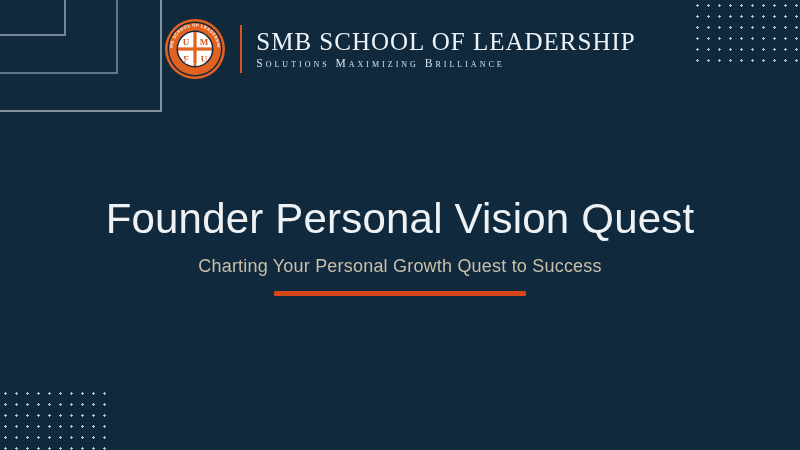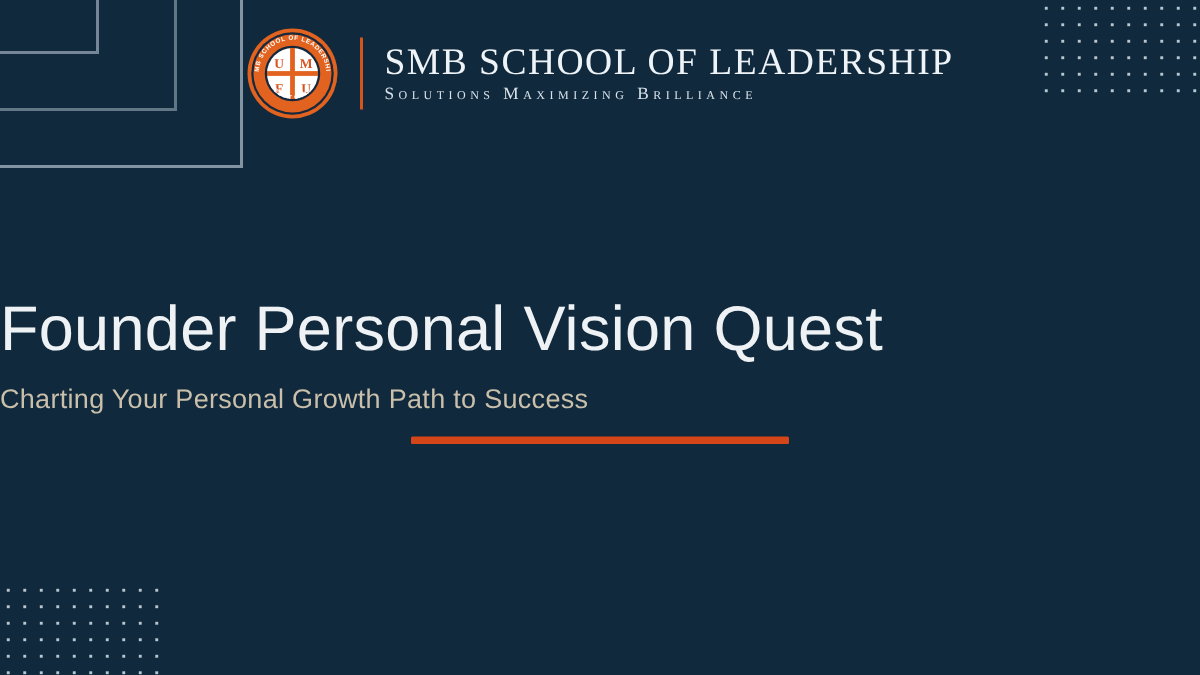--- a/index.html
+++ b/index.html
@@ -97,7 +97,7 @@
   .center-block{
     position:absolute;
     left:0;right:0;top:196px;
-    text-align:left;
+    text-align:center;
   }
   .slide-title{
     font-family:"Liberation Sans", sans-serif;

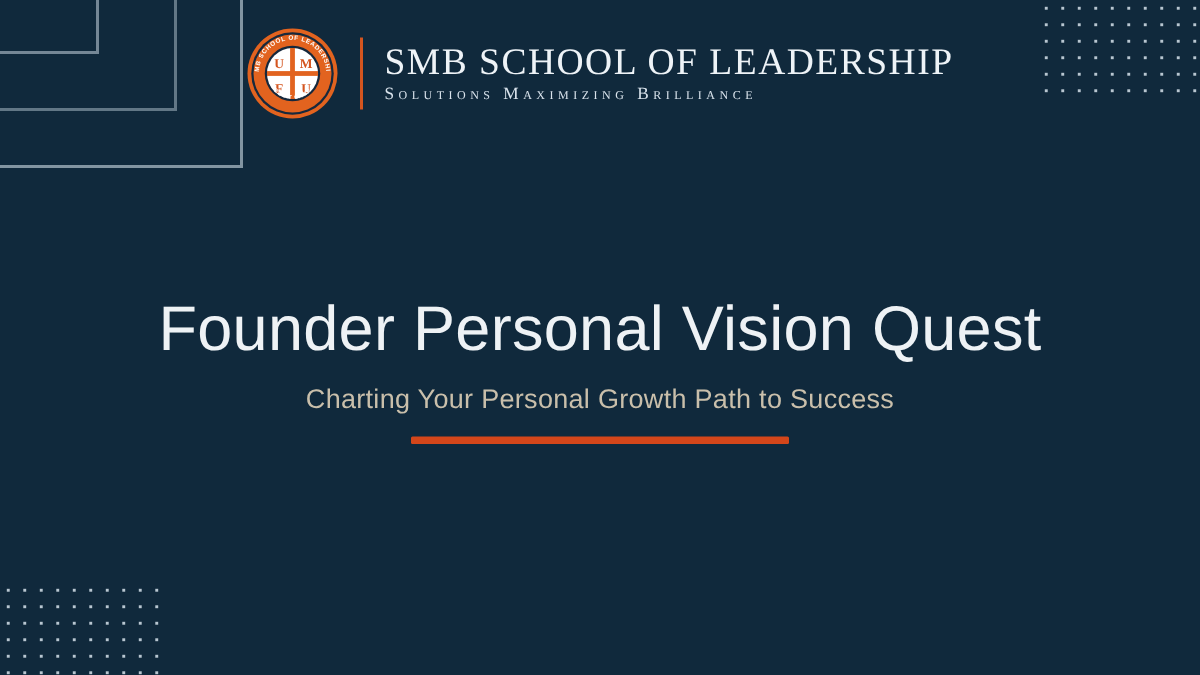--- a/index.html
+++ b/index.html
@@ -182,7 +182,7 @@
 
   <div class="center-block">
     <h1 class="slide-title">Founder Personal Vision Quest</h1>
-    <p class="slide-subtitle">Charting Your Personal Growth Path to Success</p>
+    <p class="slide-subtitle">Charting Your Personal Growth Quest to Success</p>
     <div class="accent-rule"></div>
   </div>
 

